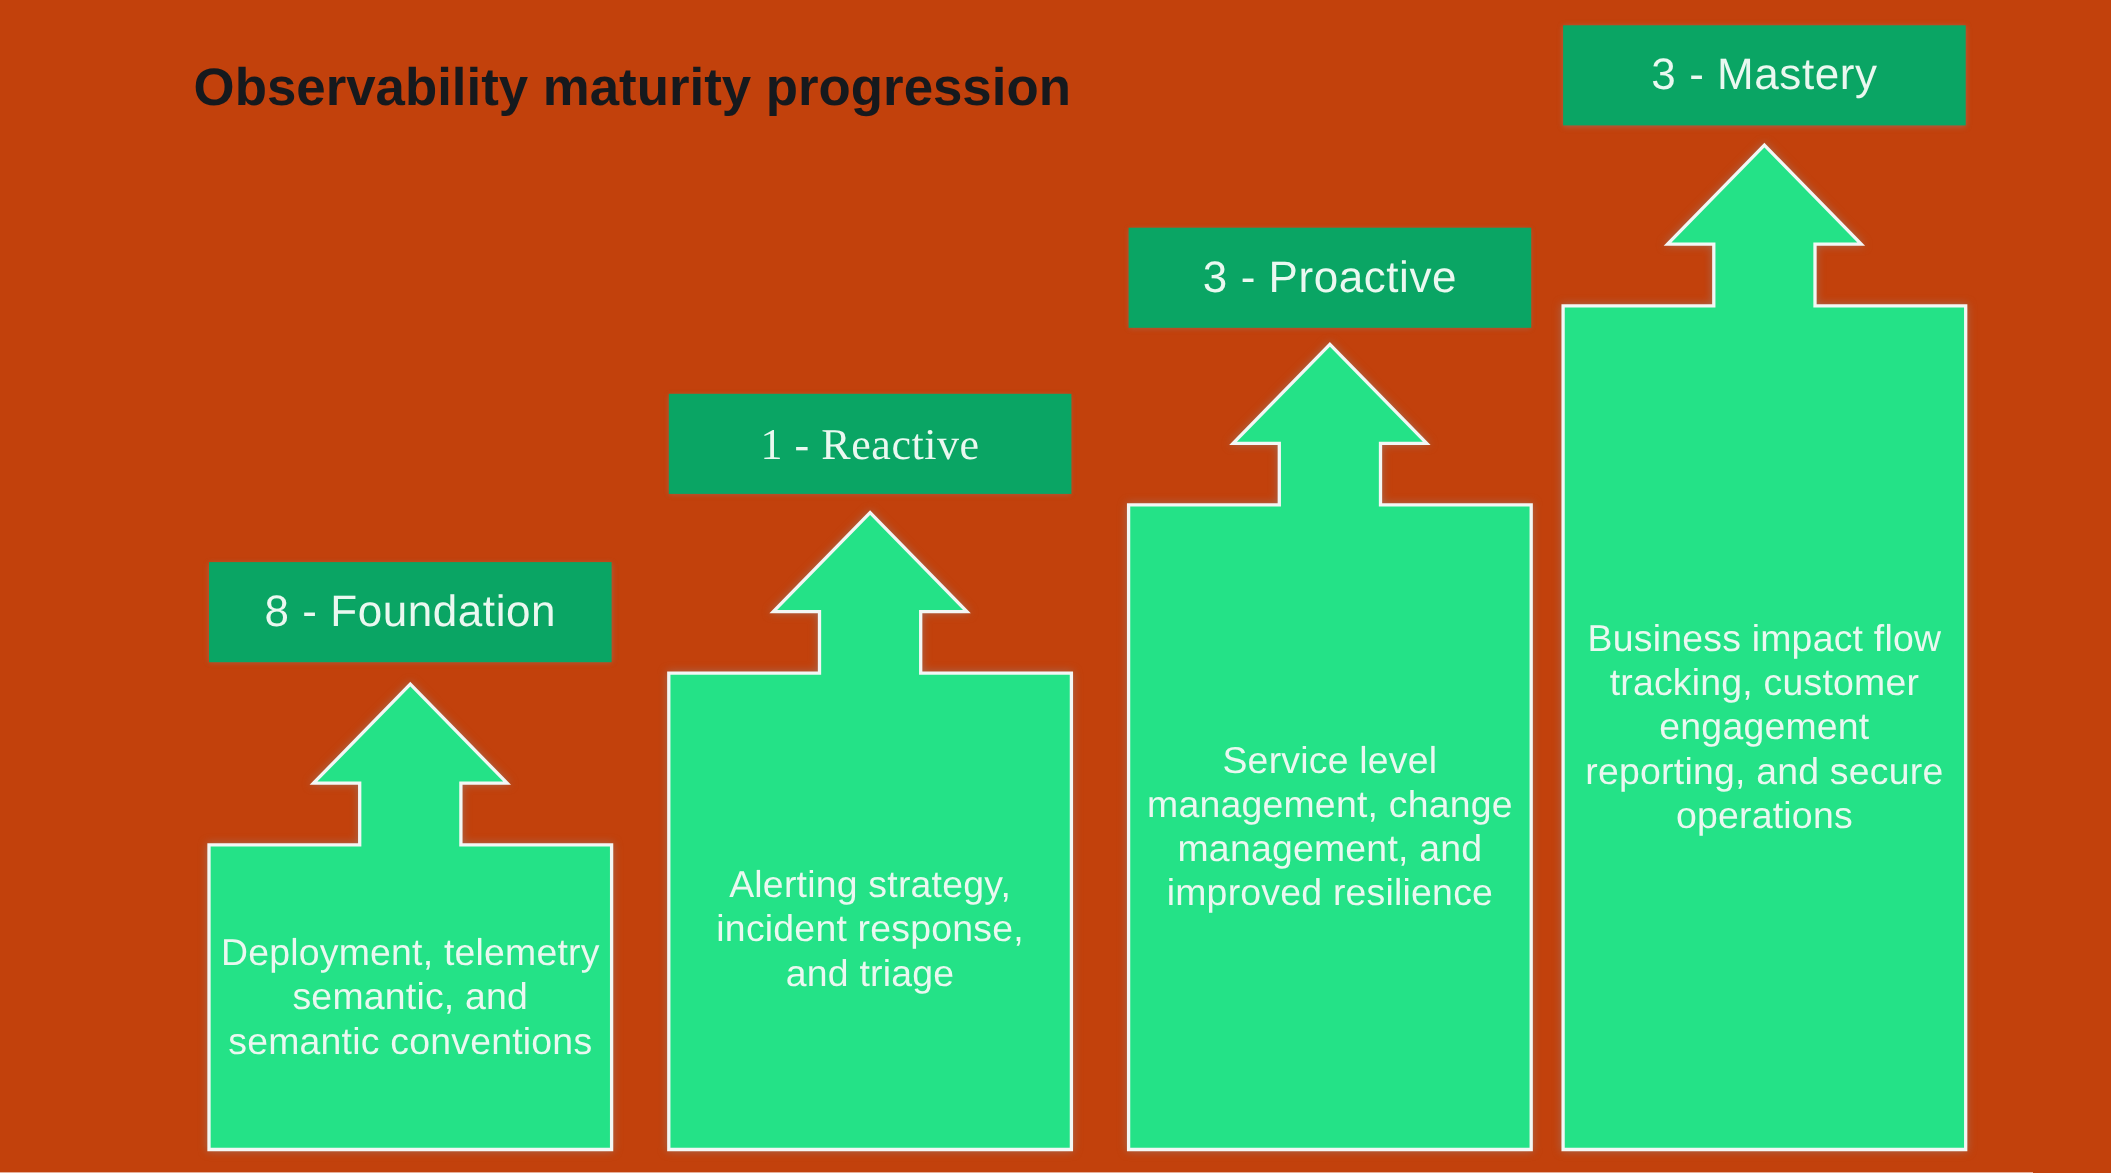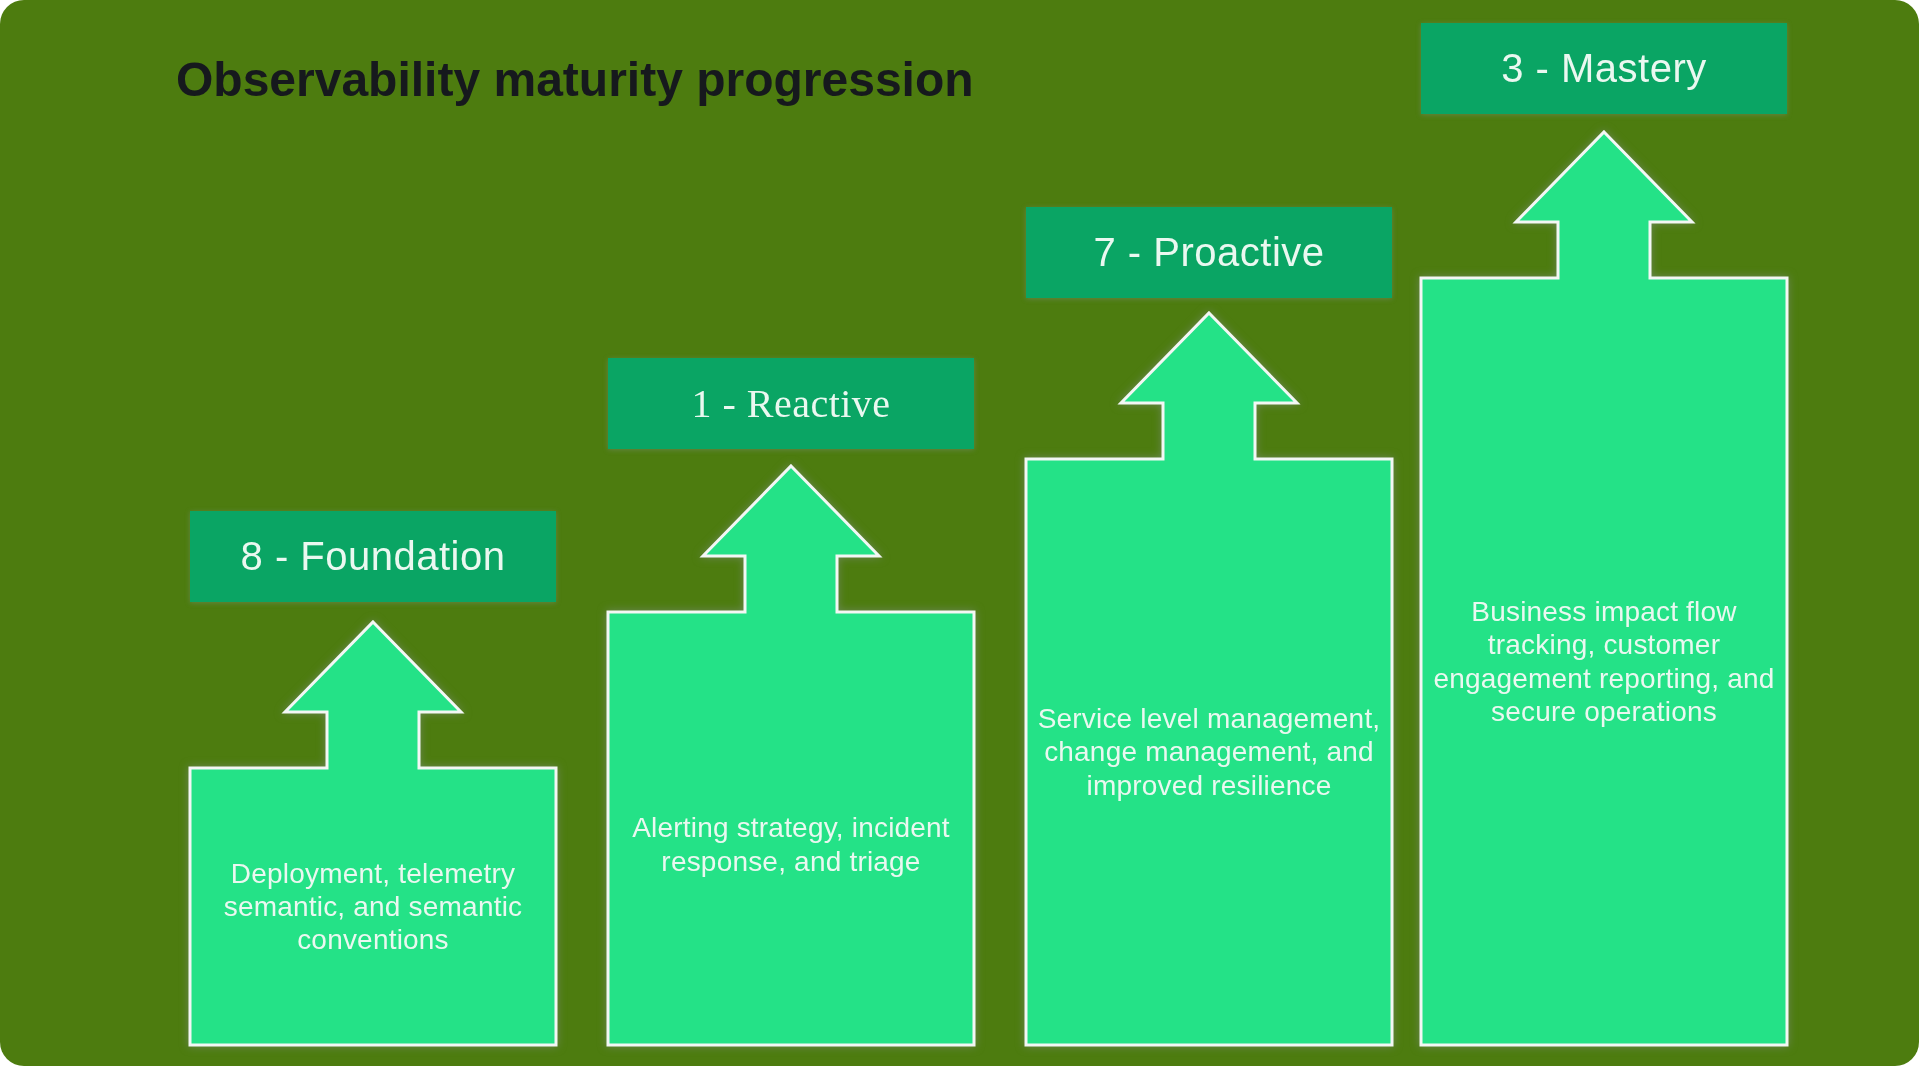--- a/index.html
+++ b/index.html
@@ -11,10 +11,9 @@
     position: relative;
     width: 1919px;
     height: 1066px;
-    background: #4d7c0f;
+    background: #c2410c;
     overflow: hidden;
     font-family: "Liberation Sans", "DejaVu Sans", sans-serif;
-    border-radius: 24px;
   }
   .title {
     position: absolute;

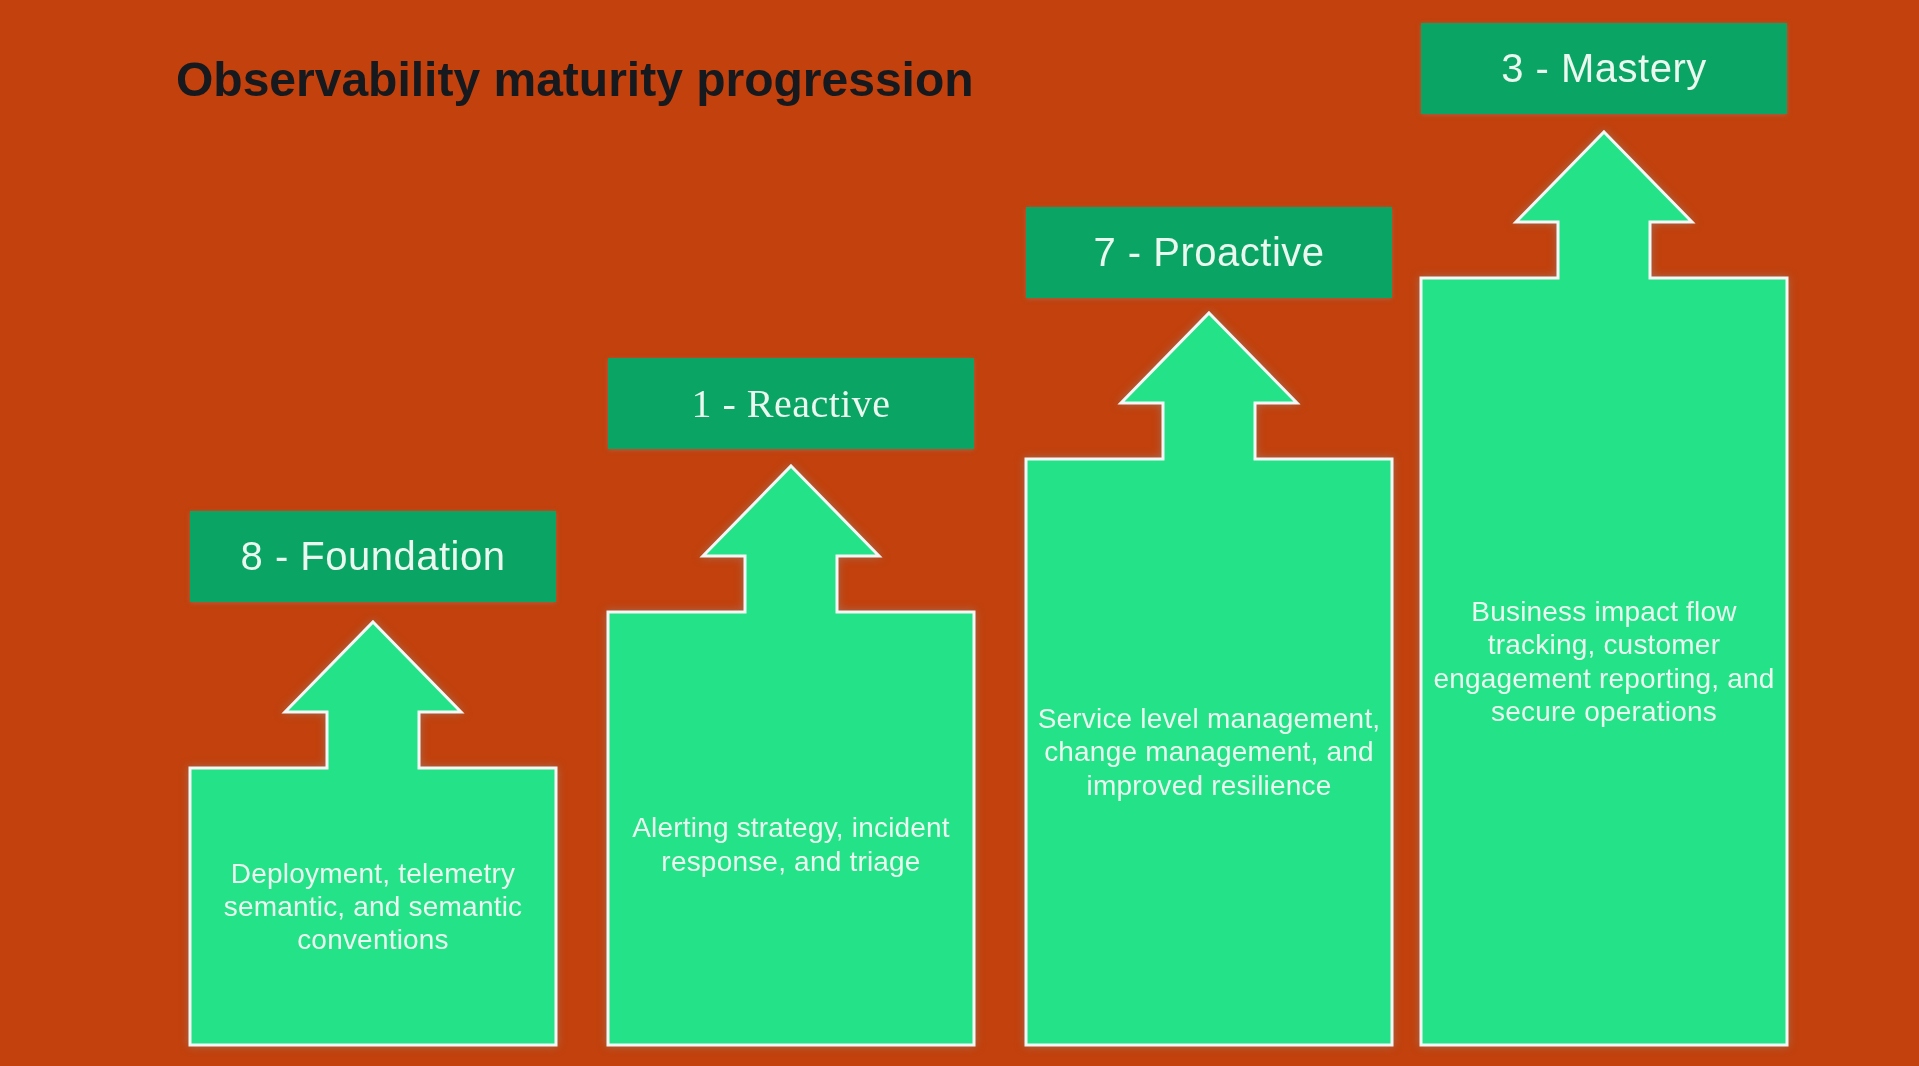--- a/index.html
+++ b/index.html
@@ -93,7 +93,7 @@
   </div>
 
   <div>
-    <div class="stage-label" style="left:1026px; top:207px;">7 - Proactive</div>
+    <div class="stage-label" style="left:1026px; top:207px;">3 - Proactive</div>
     <svg class="stage-shape" style="left:1026px; top:311px;" width="366" height="734" viewBox="0 0 366 734">
       <path d="M183 2 L271 92 L229 92 L229 148 L366 148 L366 734 L0 734 L0 148 L137 148 L137 92 L95 92 Z"></path>
     </svg>

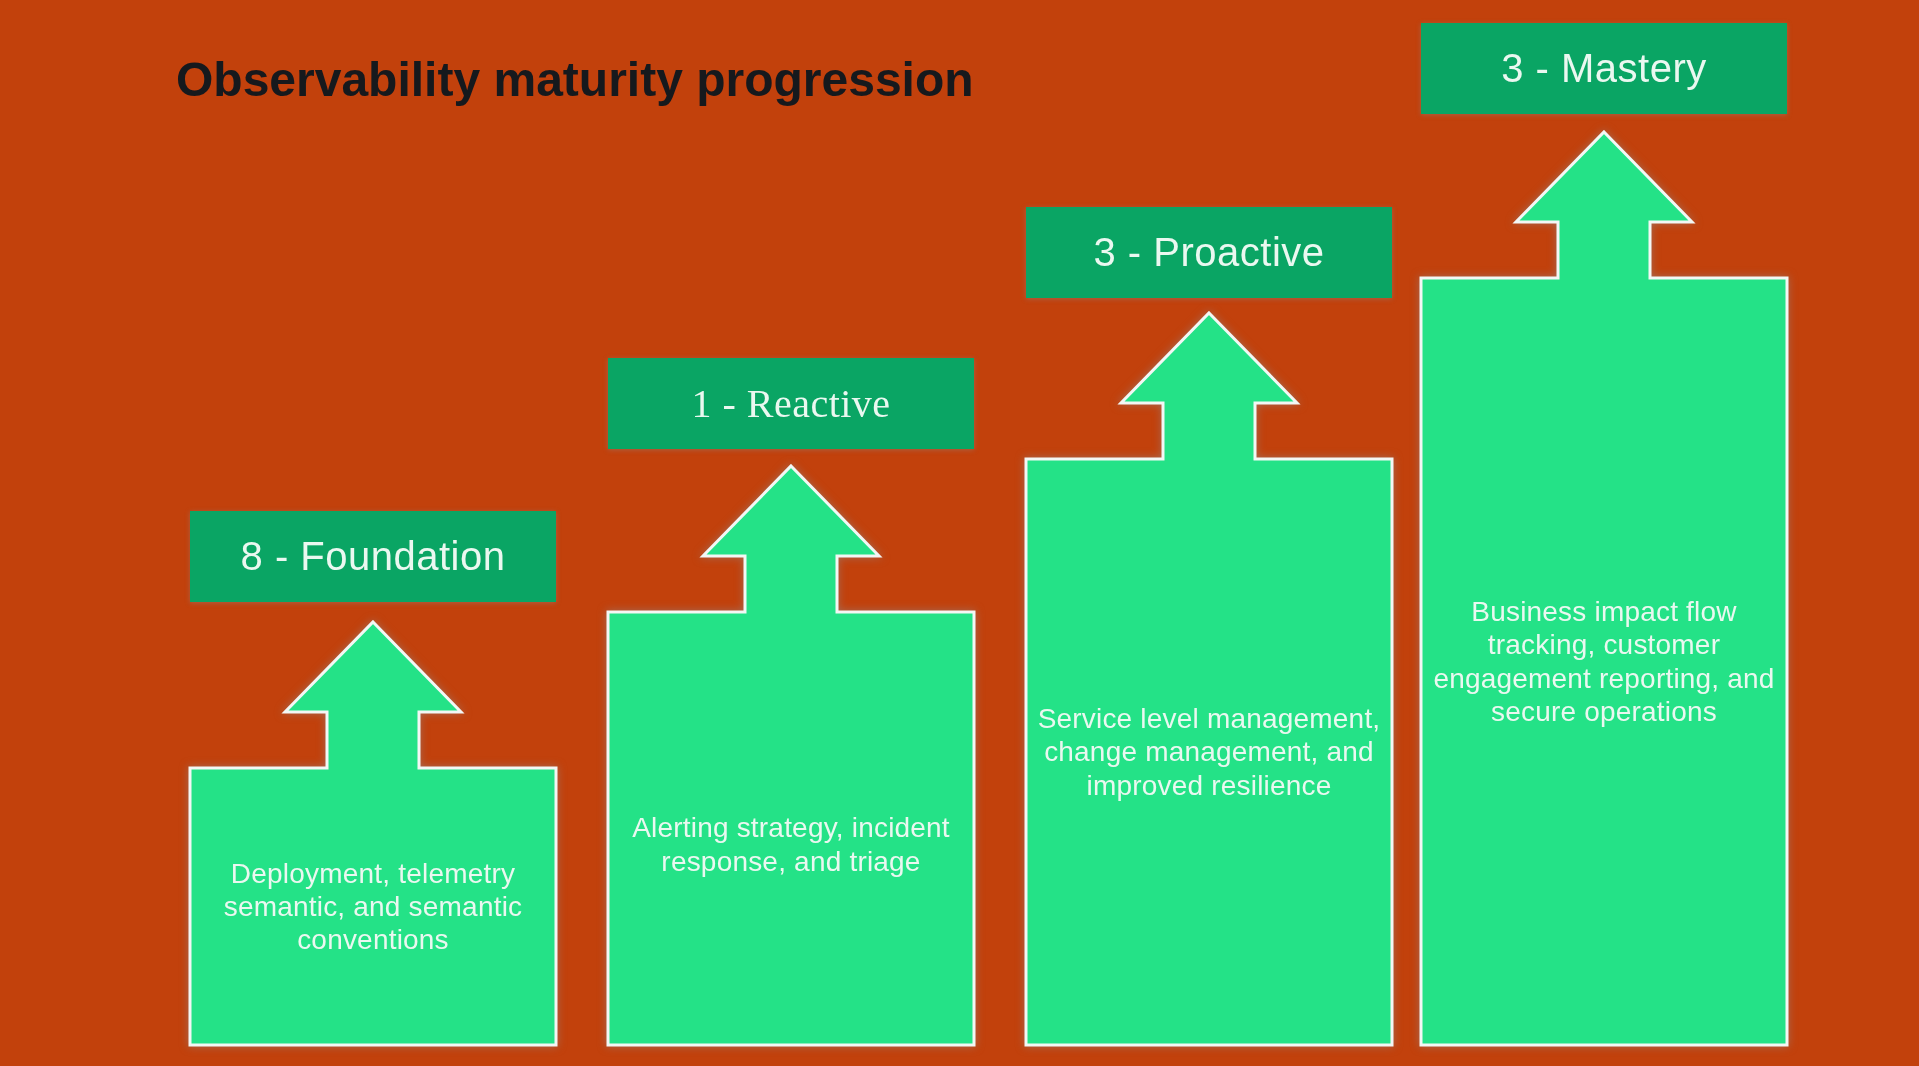--- a/index.html
+++ b/index.html
@@ -63,7 +63,7 @@
     justify-content: center;
     text-align: center;
     color: #eaf8f0;
-    font-size: 28px;
+    font-size: 34px;
     font-weight: 400;
     line-height: 1.18;
     letter-spacing: 0.2px;

